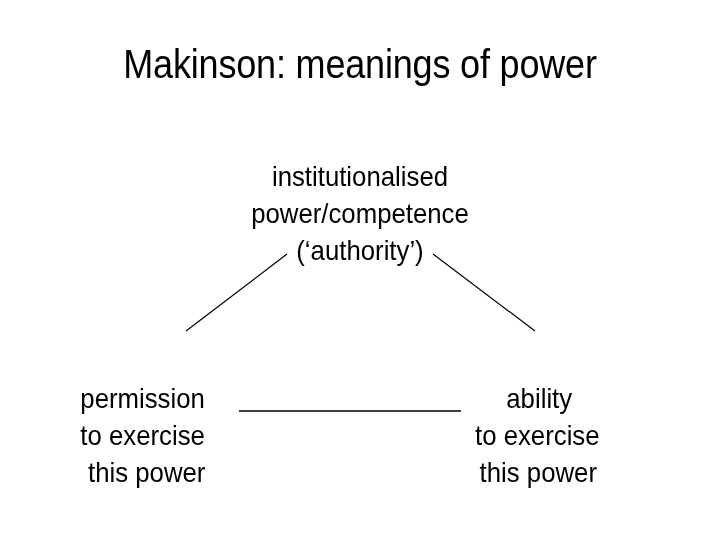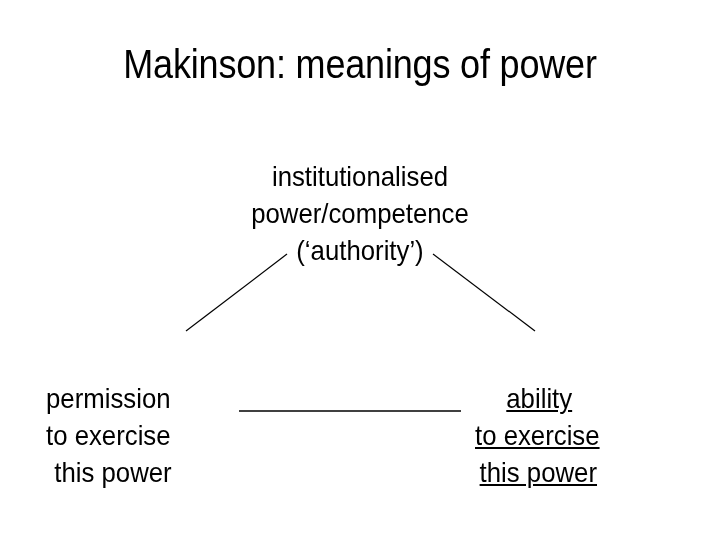--- a/index.html
+++ b/index.html
@@ -80,7 +80,7 @@
     left: 46px;
     top: 352px;
     width: 210px;
-    text-align: left;
+    text-align: center;
   }
   #node-left .line { transform-origin: left center; }
   #node-left .line.indent { padding-left: 9px; }

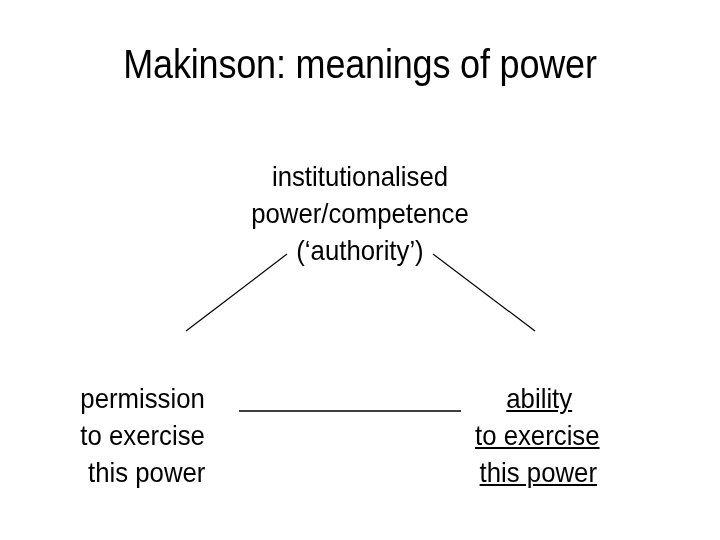--- a/index.html
+++ b/index.html
@@ -91,7 +91,6 @@
     top: 352px;
     width: 220px;
     text-align: left;
-    text-decoration: underline;
   }
   #node-right .line { transform-origin: left center; }
   #node-right .line.l1 { padding-left: 59px; }

